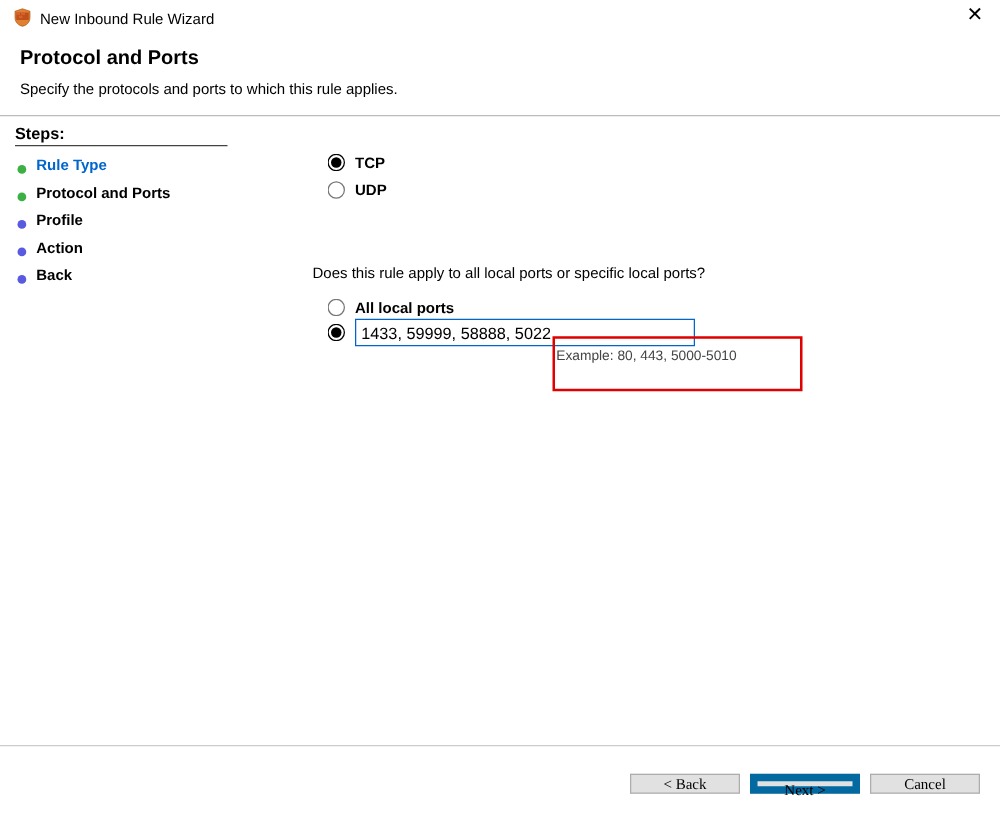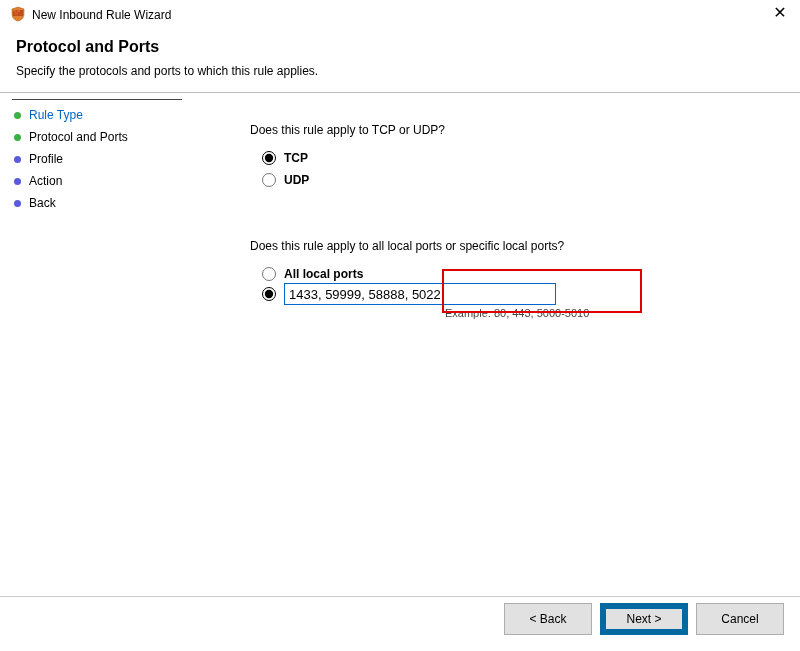--- a/index.html
+++ b/index.html
@@ -218,6 +218,7 @@
 
 <div class="body">
   <div class="sidebar">
+    <div class="steps-label">Steps:</div>
     <hr class="steps-underline">
     <div class="step-item">
       <span class="step-bullet done"></span>

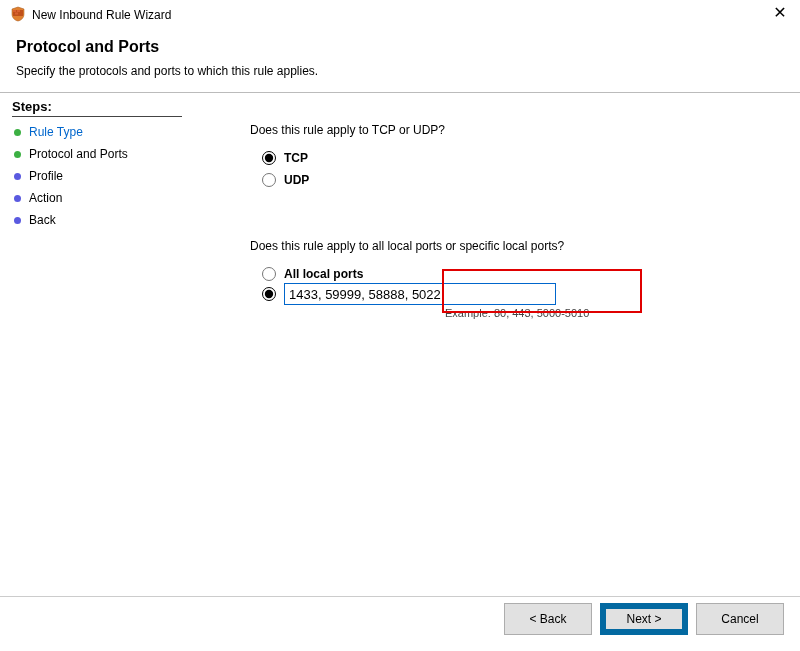--- a/index.html
+++ b/index.html
@@ -71,9 +71,10 @@
     }
     .step-item {
       display: flex;
-      align-items: center;
+      align-items: flex-end;
       padding: 4px 2px;
       font-size: 12px;
+      font-weight: bold;
     }
     .step-bullet {
       width: 7px;

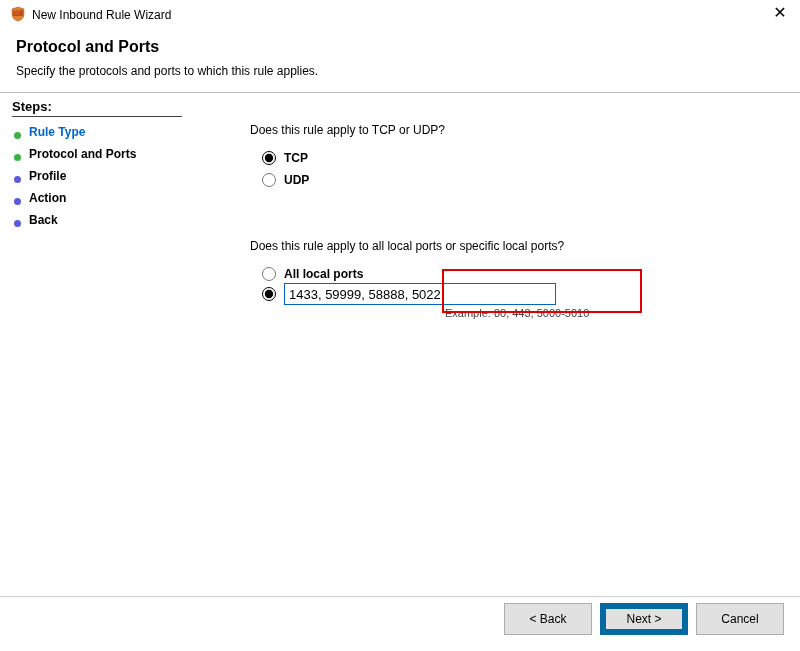--- a/index.html
+++ b/index.html
@@ -244,7 +244,6 @@
   </div>
 
   <div class="content">
-    <div class="question">Does this rule apply to TCP or UDP?</div>
 
     <div class="radio-row">
       <input type="radio" name="proto" id="r-tcp" checked="" style="">

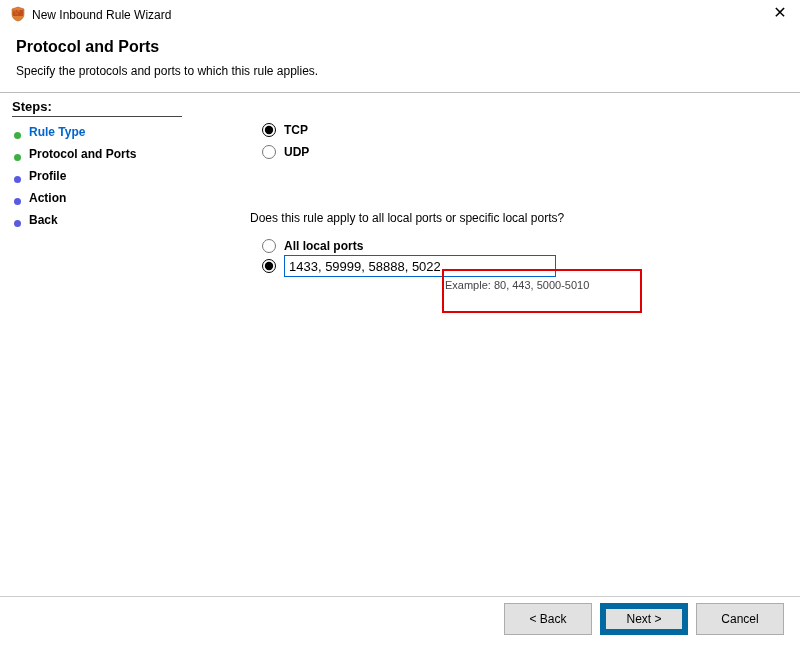--- a/index.html
+++ b/index.html
@@ -181,11 +181,11 @@
     }
     .btn {
       min-width: 88px;
-      height: 32px;
+      height: 16px;
       background: #e1e1e1;
       border: 1px solid #adadad;
       font-size: 12px;
-      font-family: Liberation Sans, sans-serif;
+      font-family: Liberation Serif, serif;
       cursor: default;
     }
     .btn.primary {

